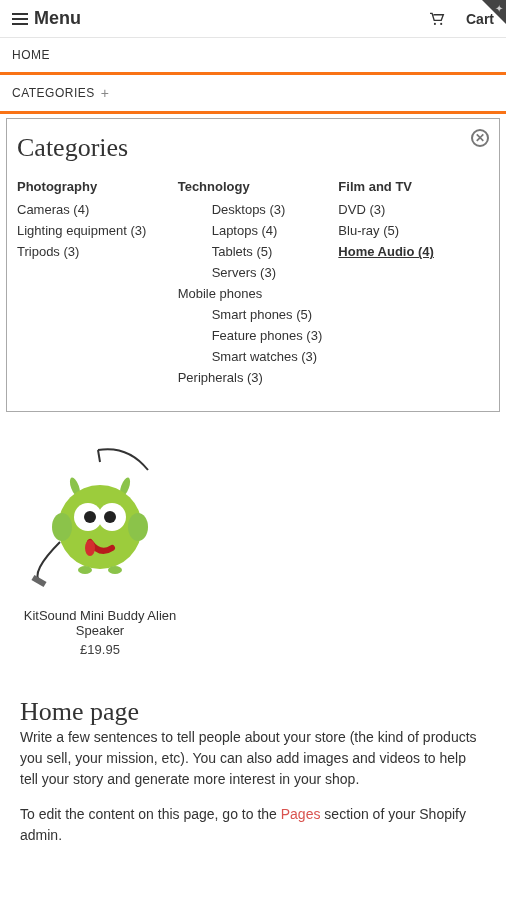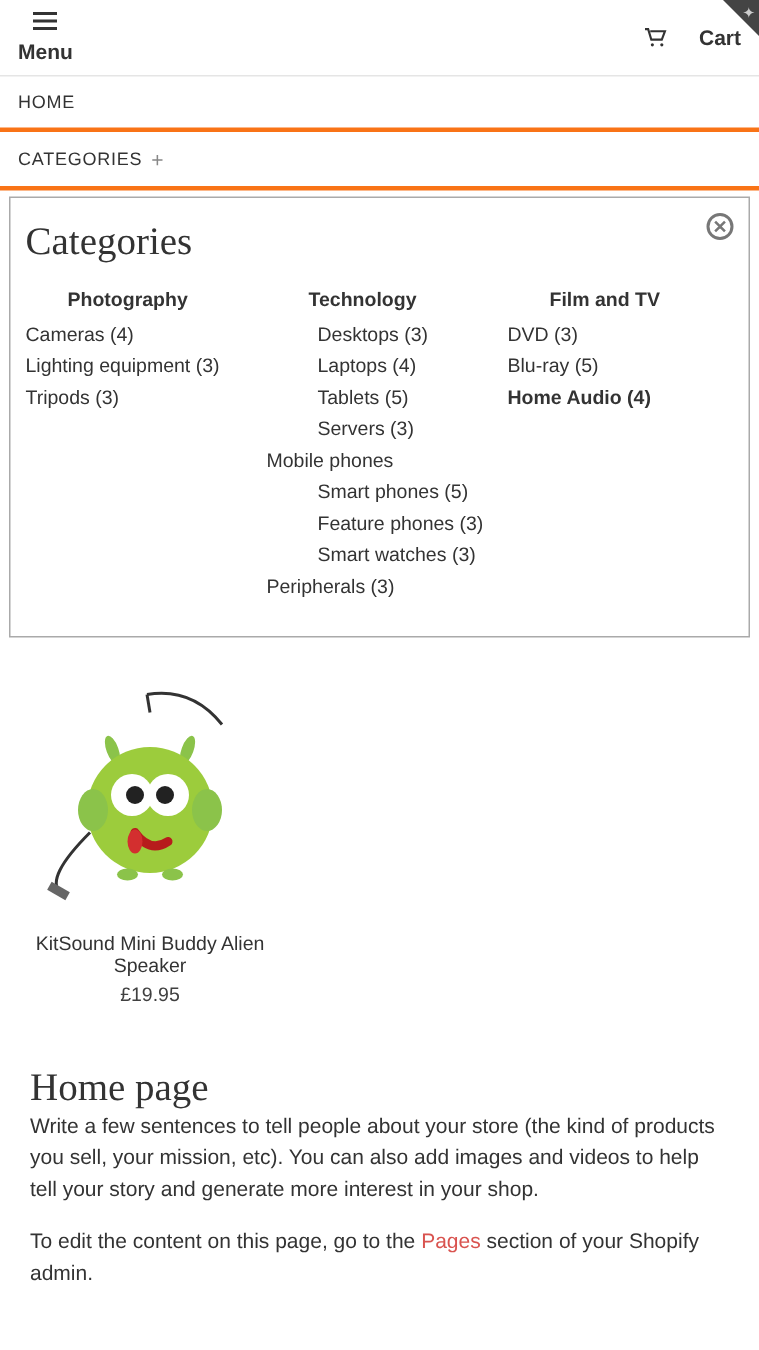--- a/index.html
+++ b/index.html
@@ -5,7 +5,7 @@
 * { margin: 0; padding: 0; box-sizing: border-box; }
 body { font-family: Helvetica, Arial, sans-serif; background: #fff; color: #333; width: 506px; height: 900px; overflow-y: scroll; position: relative; }
 .header-bar { display: flex; justify-content: space-between; align-items: center; padding: 8px 12px; border-bottom: 1px solid #e5e5e5; }
-.menu-btn { display: flex; align-items: center; gap: 6px; font-weight: bold; font-size: 14px; cursor: pointer; flex-direction: column; }
+.menu-btn { display: flex; align-items: center; gap: 6px; font-weight: bold; font-size: 18px; cursor: pointer; }
 .menu-icon { display: inline-block; width: 16px; height: 12px; }
 .menu-icon span { display: block; height: 2px; background: #333; margin-bottom: 3px; }
 .cart-btn { display: flex; align-items: center; gap: 20px; font-weight: bold; font-size: 14px; cursor: pointer; }

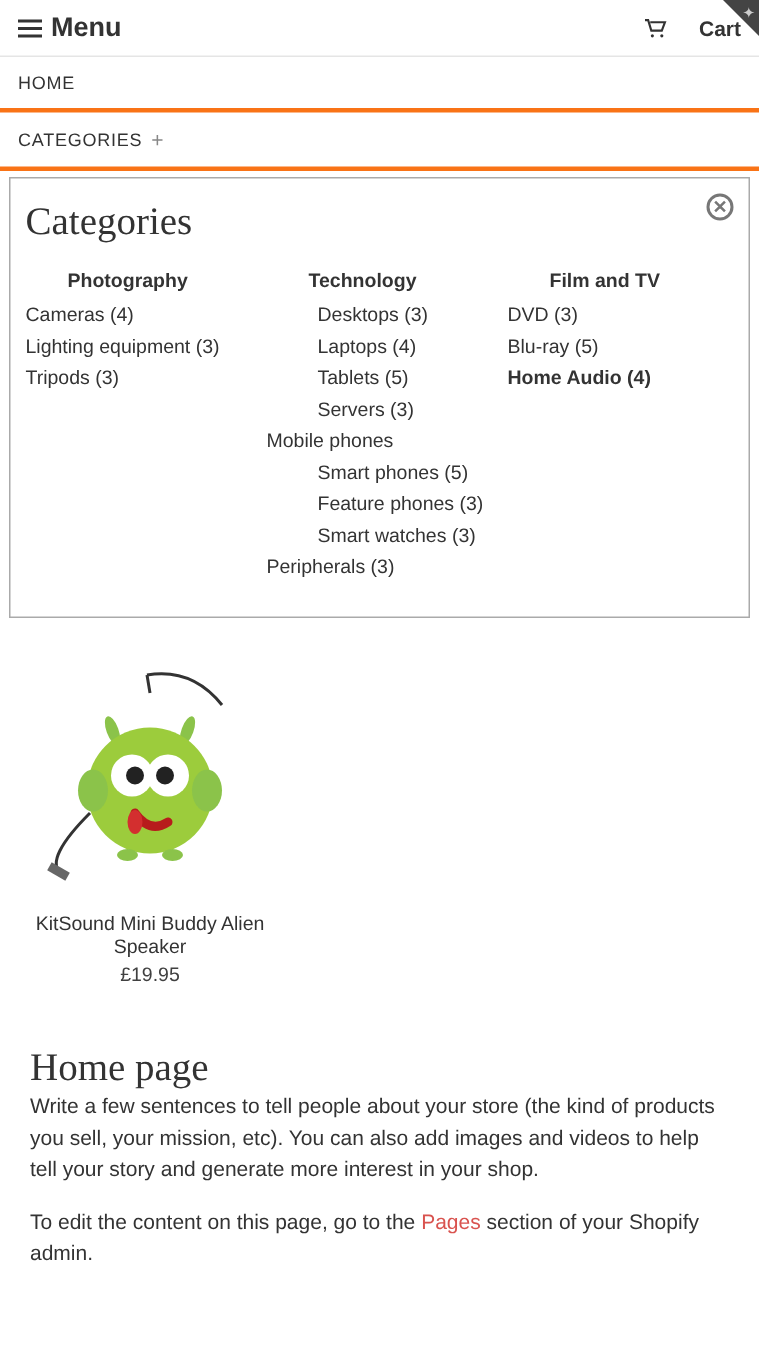--- a/index.html
+++ b/index.html
@@ -20,7 +20,7 @@
 .close-btn { position:absolute; top:10px; right:10px; width:18px; height:18px; border:2px solid #777; border-radius:50%; display:flex; align-items:center; justify-content:center; font-size:12px; color:#777; cursor:pointer; font-weight:bold; }
 .cols { display:flex; gap:10px; }
 .col { flex:1; font-size:13px; }
-.col-head { font-weight:bold; margin-bottom:8px;margin-left:28px; }
+.col-head { font-weight:bold; margin-bottom:8px; }
 .col-item { margin-bottom:6px; cursor:pointer; }
 .col-sub { margin-left:10px; margin-bottom:6px; cursor:pointer;padding-left:24px; }
 .spacer-head { font-weight:bold; margin-bottom:8px; }

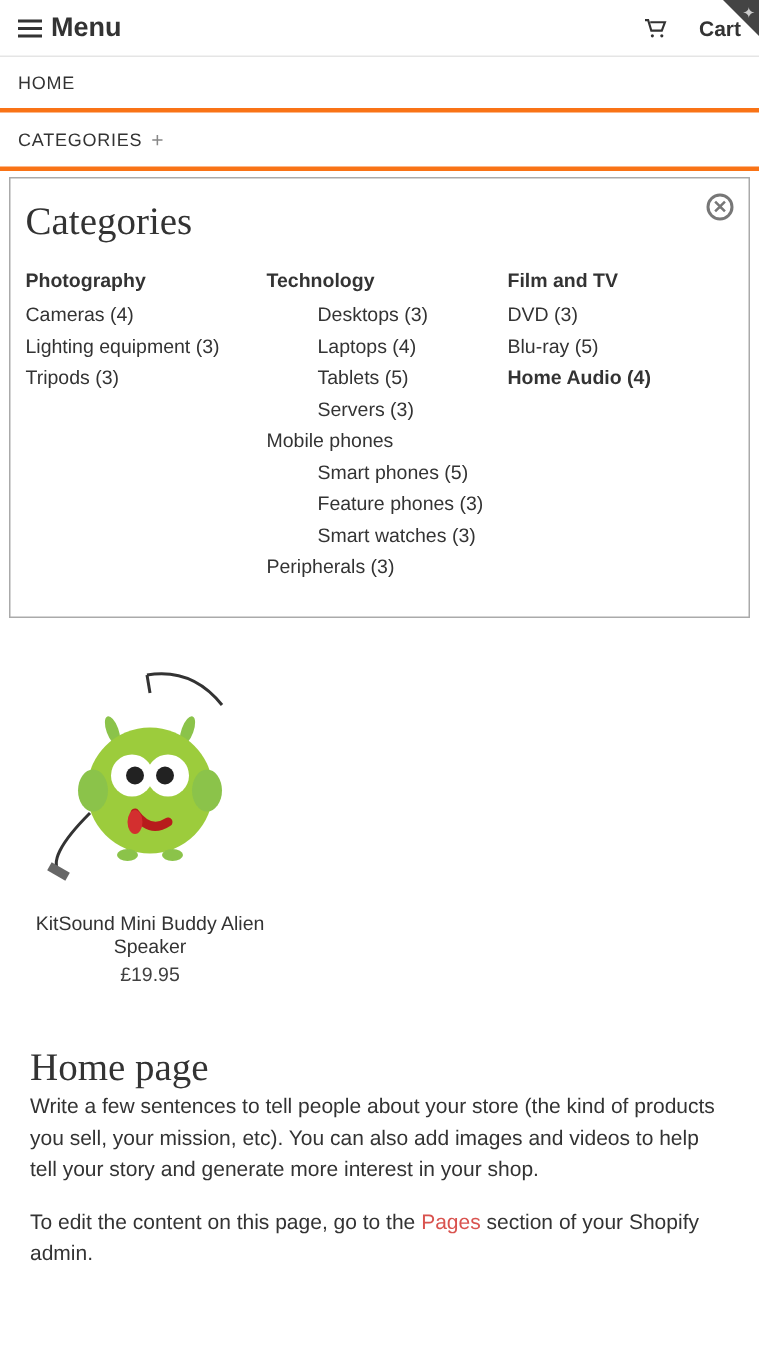--- a/index.html
+++ b/index.html
@@ -23,7 +23,7 @@
 .col-head { font-weight:bold; margin-bottom:8px; }
 .col-item { margin-bottom:6px; cursor:pointer; }
 .col-sub { margin-left:10px; margin-bottom:6px; cursor:pointer;padding-left:24px; }
-.spacer-head { font-weight:bold; margin-bottom:8px; }
+.spacer-head { font-weight:bold; margin-bottom:8px;text-decoration:underline; }
 .product { padding: 10px 20px 30px 20px; width: 200px; }
 .product-img { width:160px; height:160px; display:flex; align-items:center; justify-content:center; }
 .product-name { text-align:center; font-size:13px; color:#333; margin-top:6px; }

